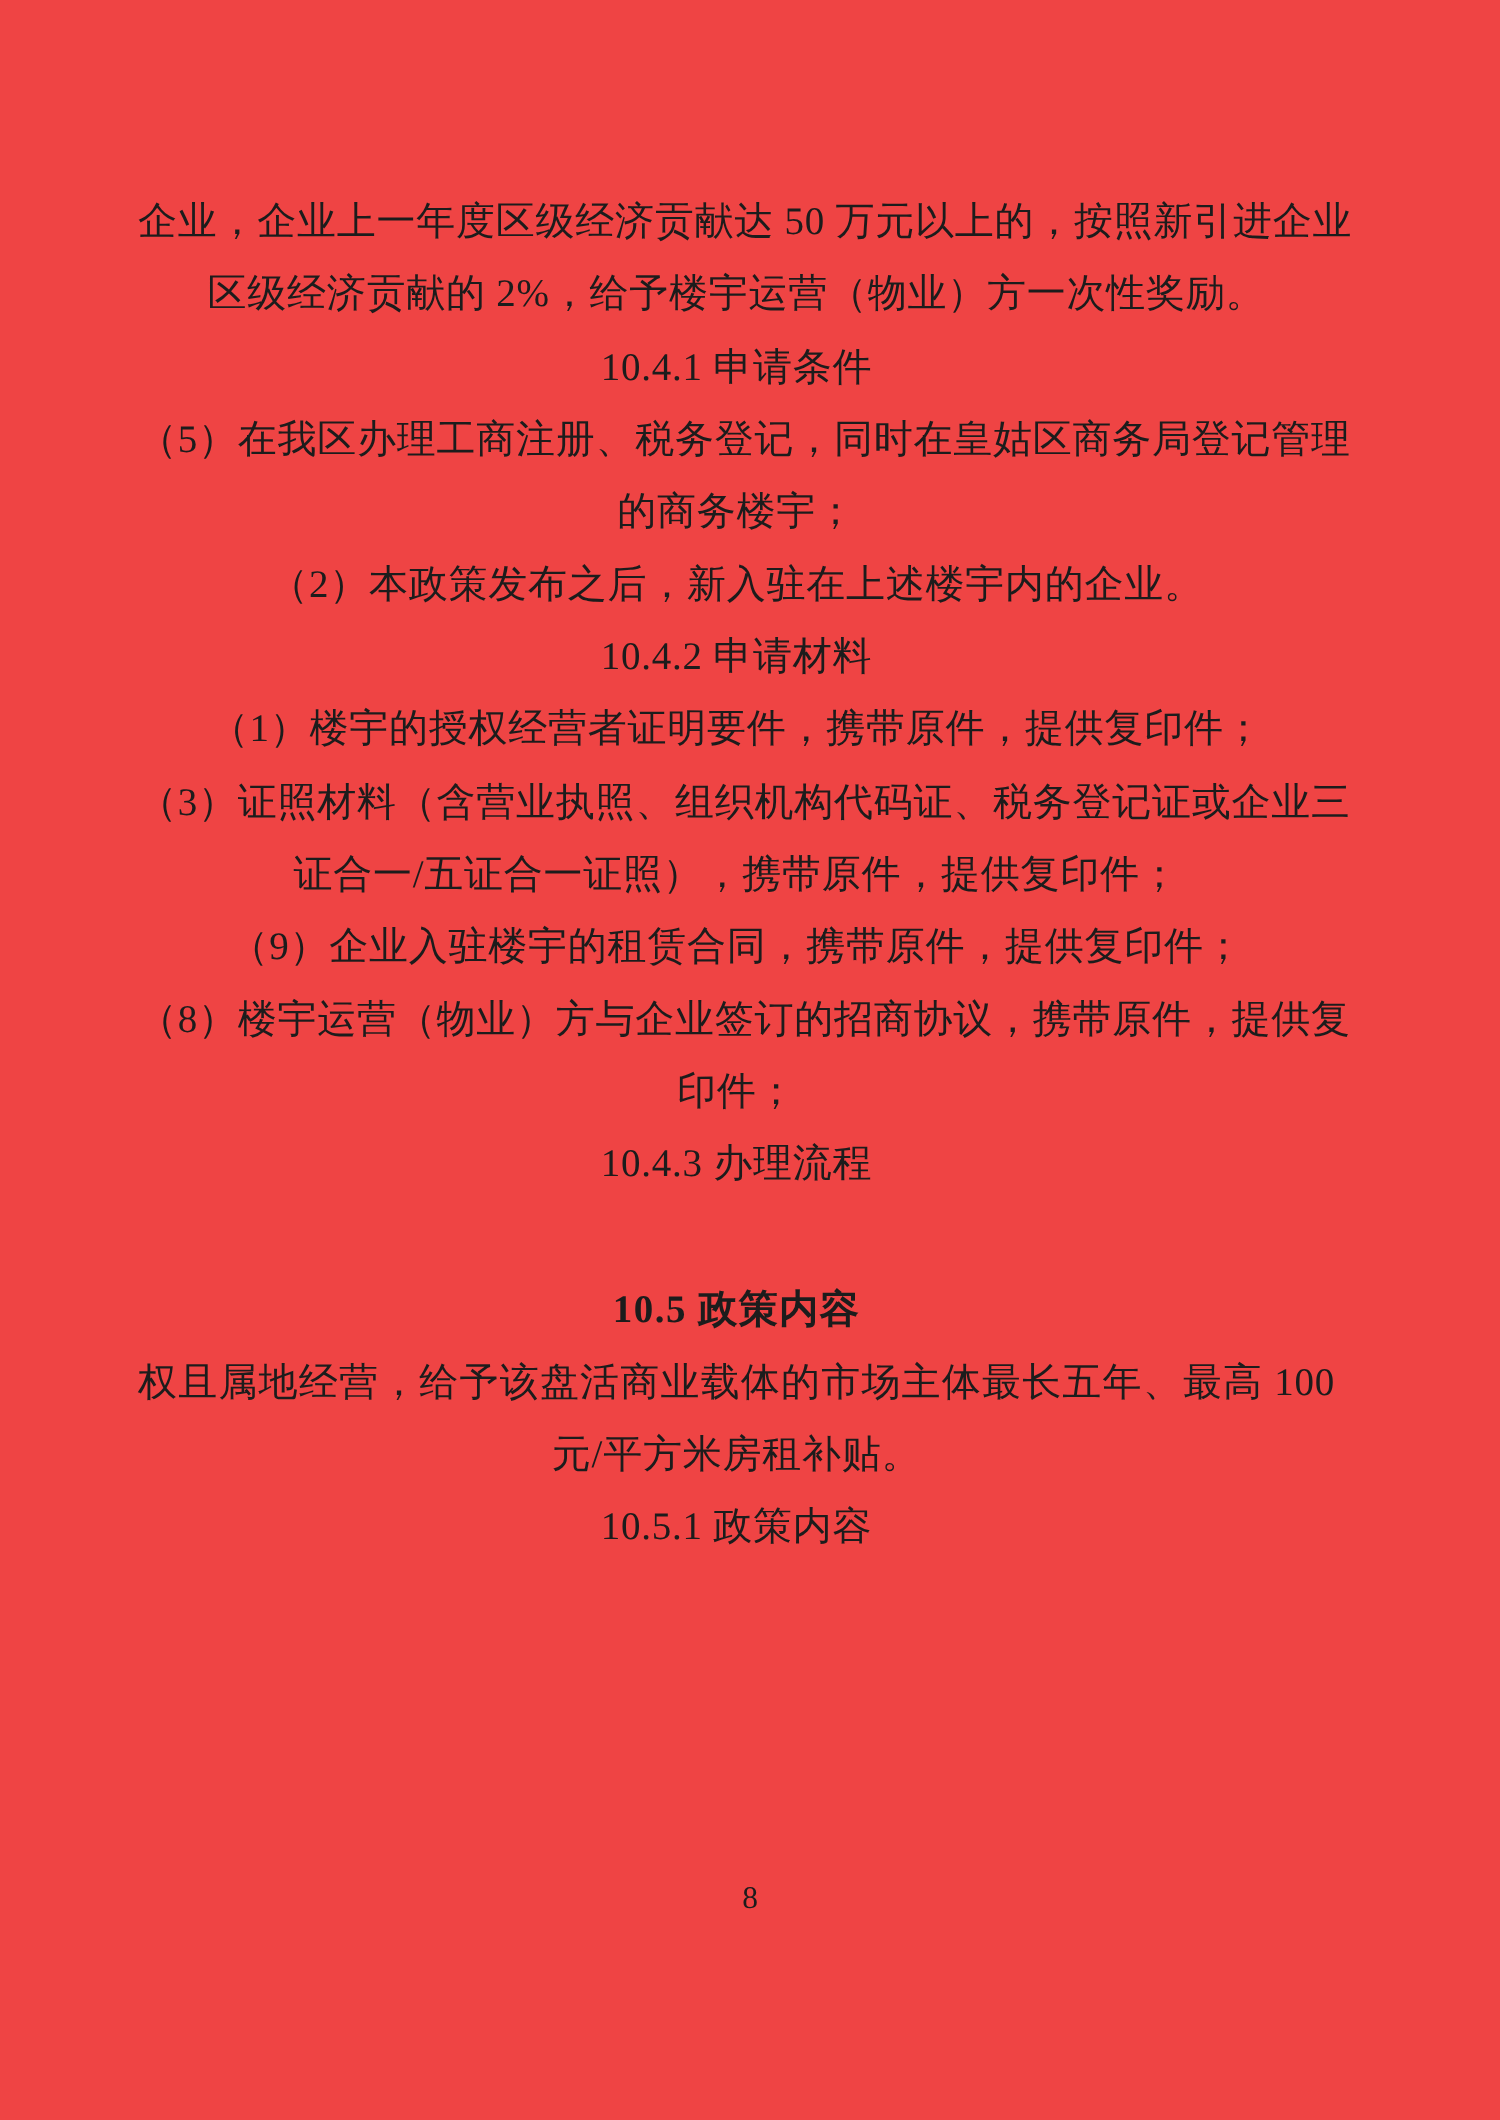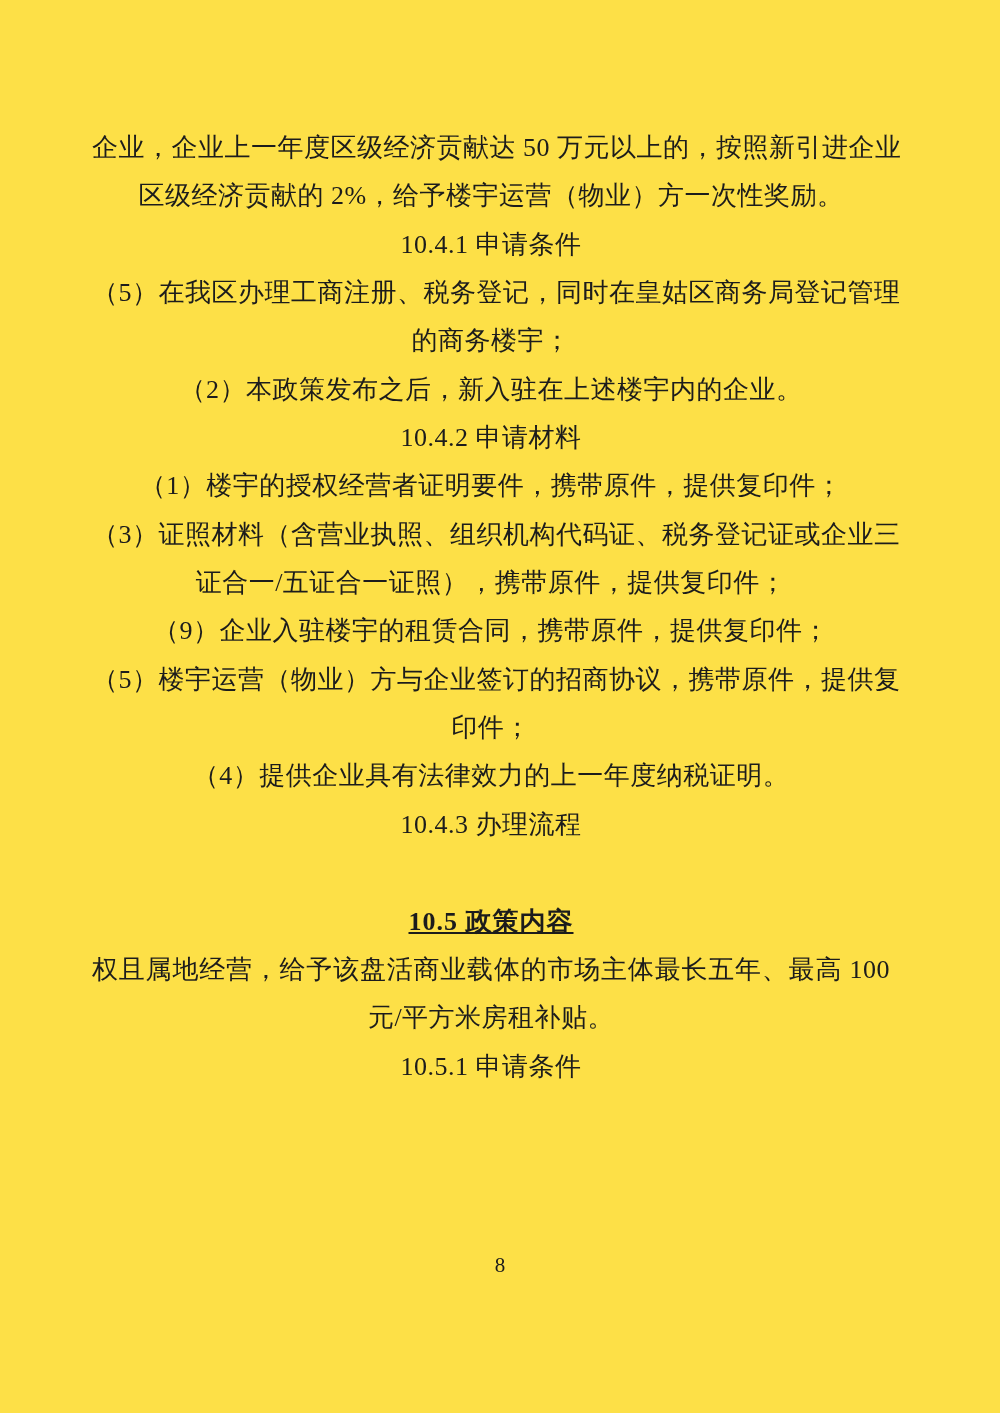--- a/index.html
+++ b/index.html
@@ -11,7 +11,7 @@
     position: relative;
     width: 1000px;
     height: 1413px;
-    background: #fde047;
+    background: #ef4444;
     overflow: hidden;
     font-family: "Liberation Serif", "DejaVu Serif", serif;
     color: #1c1c1c;

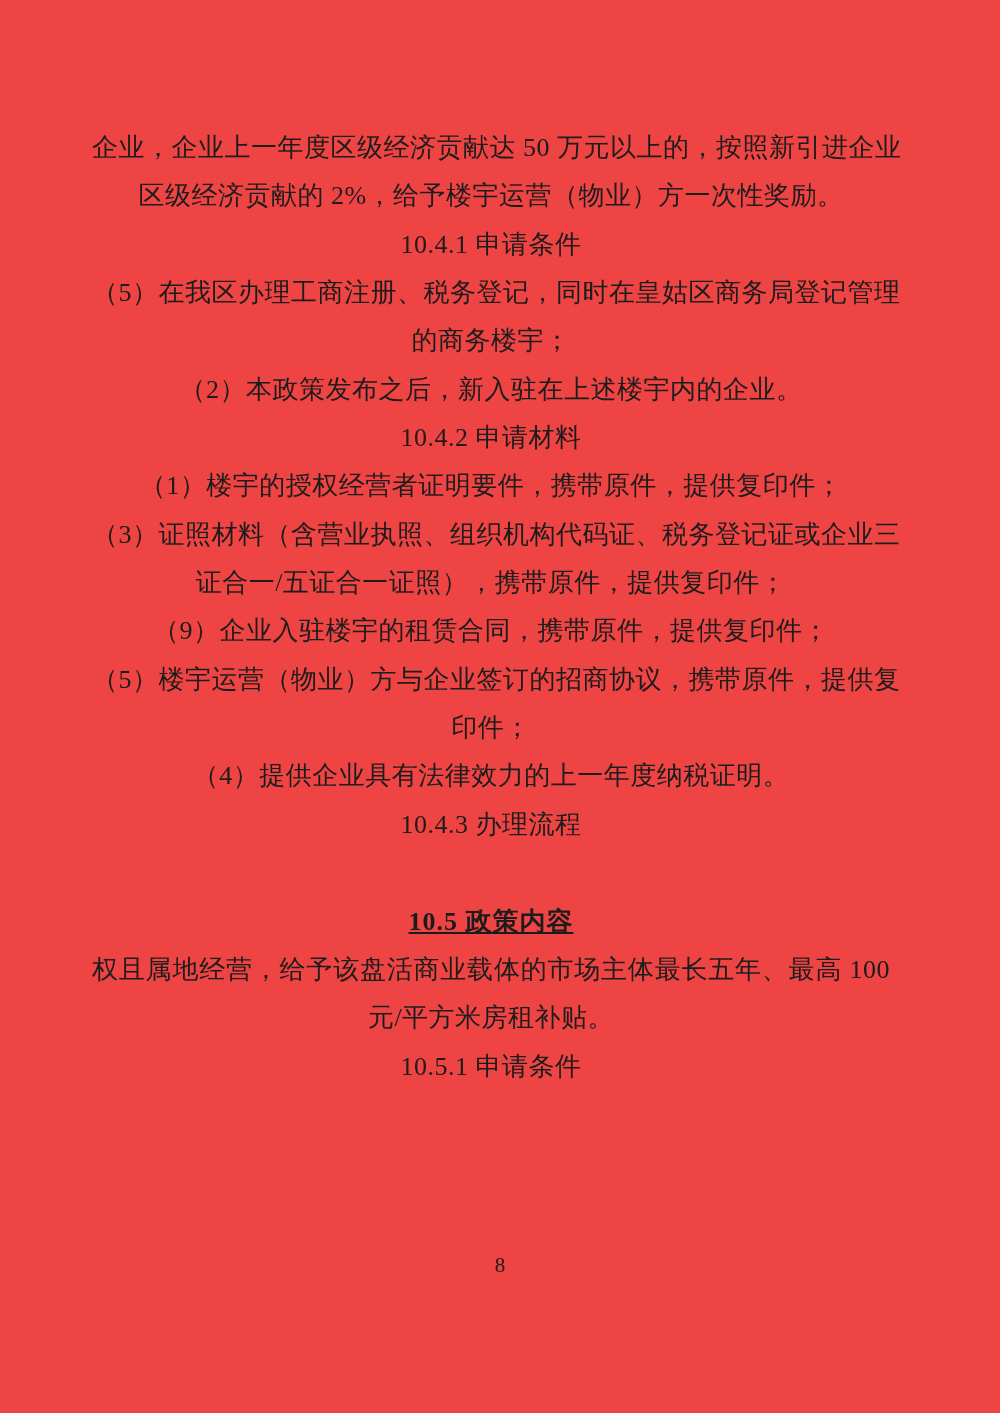--- a/index.html
+++ b/index.html
@@ -67,7 +67,7 @@
       <div class="line just">（3）证照材料（含营业执照、组织机构代码证、税务登记证或企业三</div>
       <div class="line">证合一/五证合一证照），携带原件，提供复印件；</div>
       <div class="line">（9）企业入驻楼宇的租赁合同，携带原件，提供复印件；</div>
-      <div class="line just">（5）楼宇运营（物业）方与企业签订的招商协议，携带原件，提供复</div>
+      <div class="line just">（8）楼宇运营（物业）方与企业签订的招商协议，携带原件，提供复</div>
       <div class="line">印件；</div>
       <div class="line">（4）提供企业具有法律效力的上一年度纳税证明。</div>
       <div class="line">10.4.3 办理流程</div>

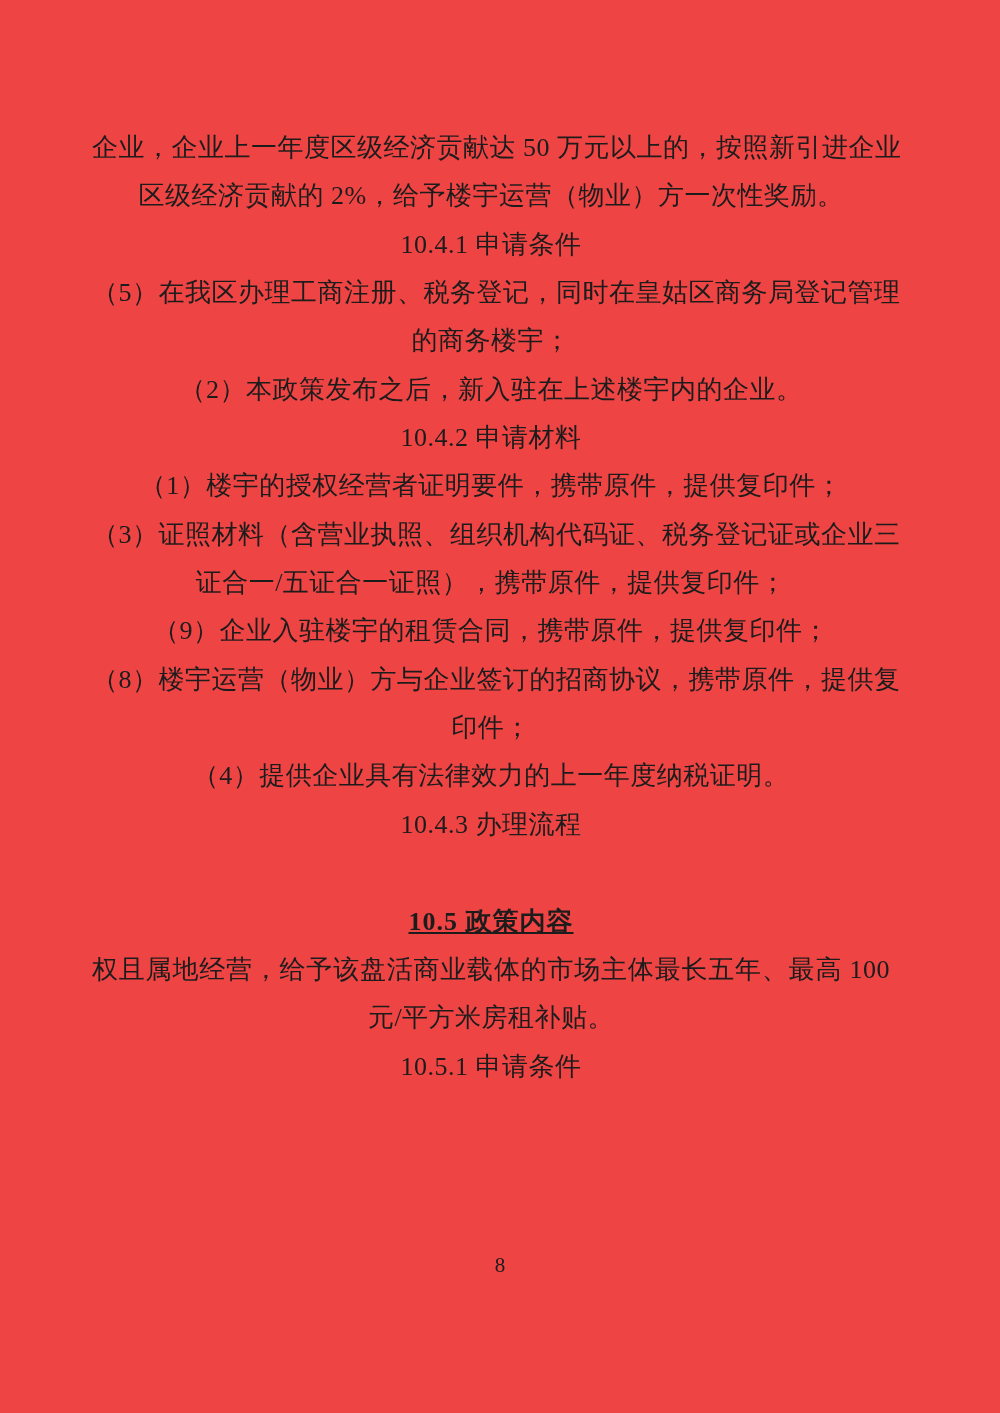--- a/index.html
+++ b/index.html
@@ -69,7 +69,6 @@
       <div class="line">（9）企业入驻楼宇的租赁合同，携带原件，提供复印件；</div>
       <div class="line just">（8）楼宇运营（物业）方与企业签订的招商协议，携带原件，提供复</div>
       <div class="line">印件；</div>
-      <div class="line">（4）提供企业具有法律效力的上一年度纳税证明。</div>
       <div class="line">10.4.3 办理流程</div>
       <div class="line"></div>
       <div class="line bold">10.5 政策内容</div>

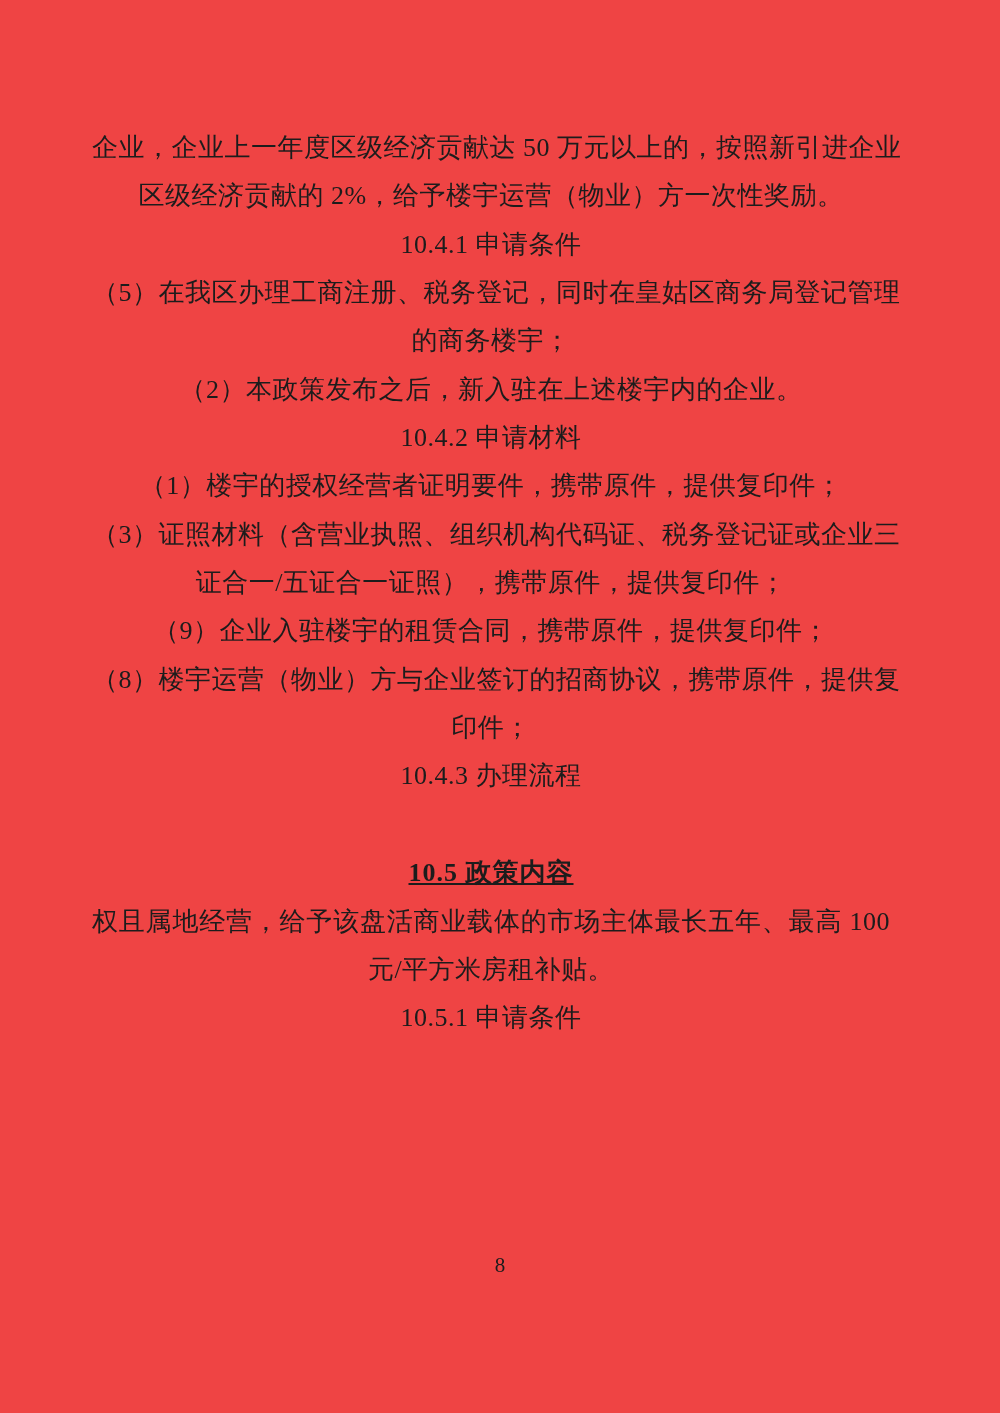--- a/index.html
+++ b/index.html
@@ -37,7 +37,6 @@
   .line.bold {
     font-weight: bold;
     letter-spacing: 1px;
-    text-decoration: underline;
   }
   .page-number {
     position: absolute;

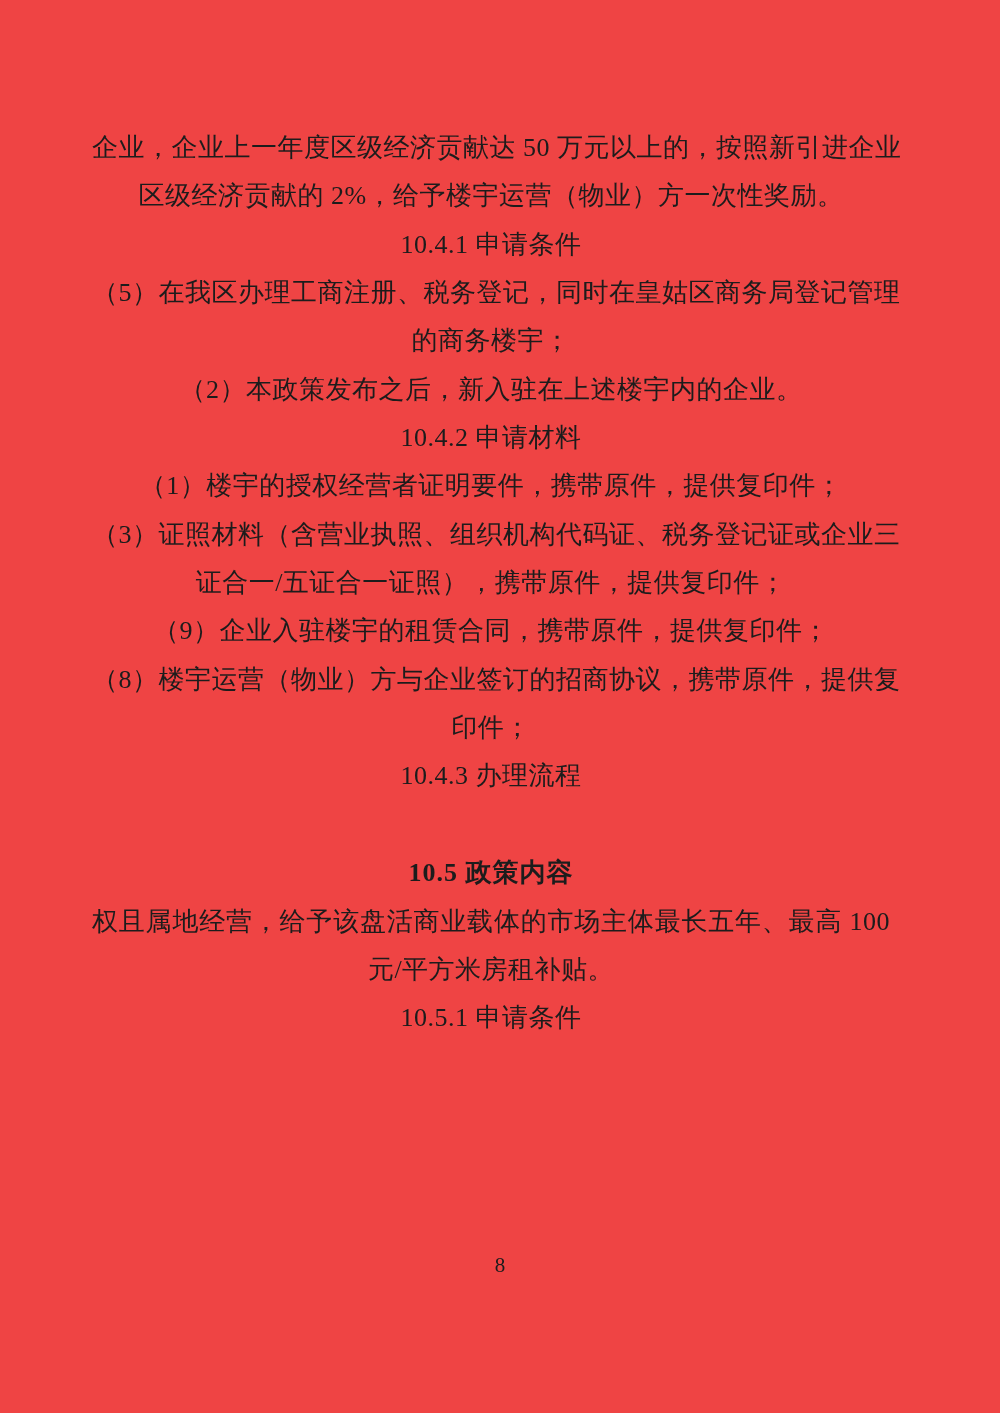--- a/index.html
+++ b/index.html
@@ -73,7 +73,7 @@
       <div class="line bold">10.5 政策内容</div>
       <div class="line just">权且属地经营，给予该盘活商业载体的市场主体最长五年、最高 100</div>
       <div class="line">元/平方米房租补贴。</div>
-      <div class="line">10.5.1 申请条件</div>
+      <div class="line">10.5.1 政策内容</div>
     </div>
   <div class="page-number">8</div>
 </div>

